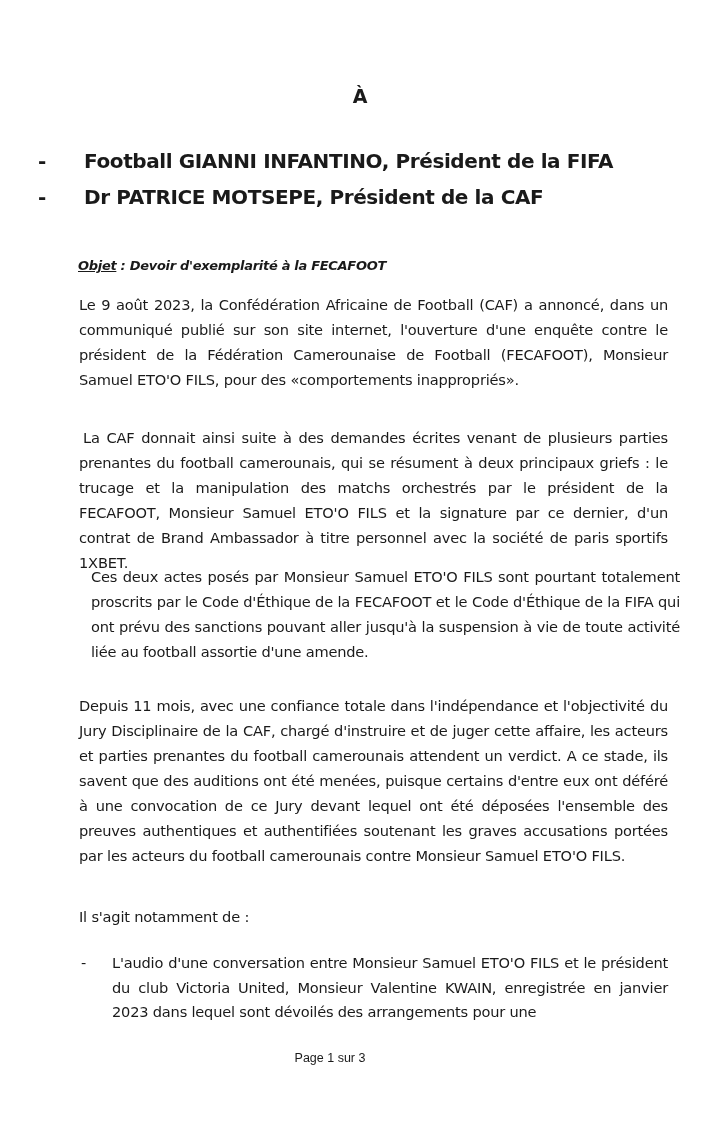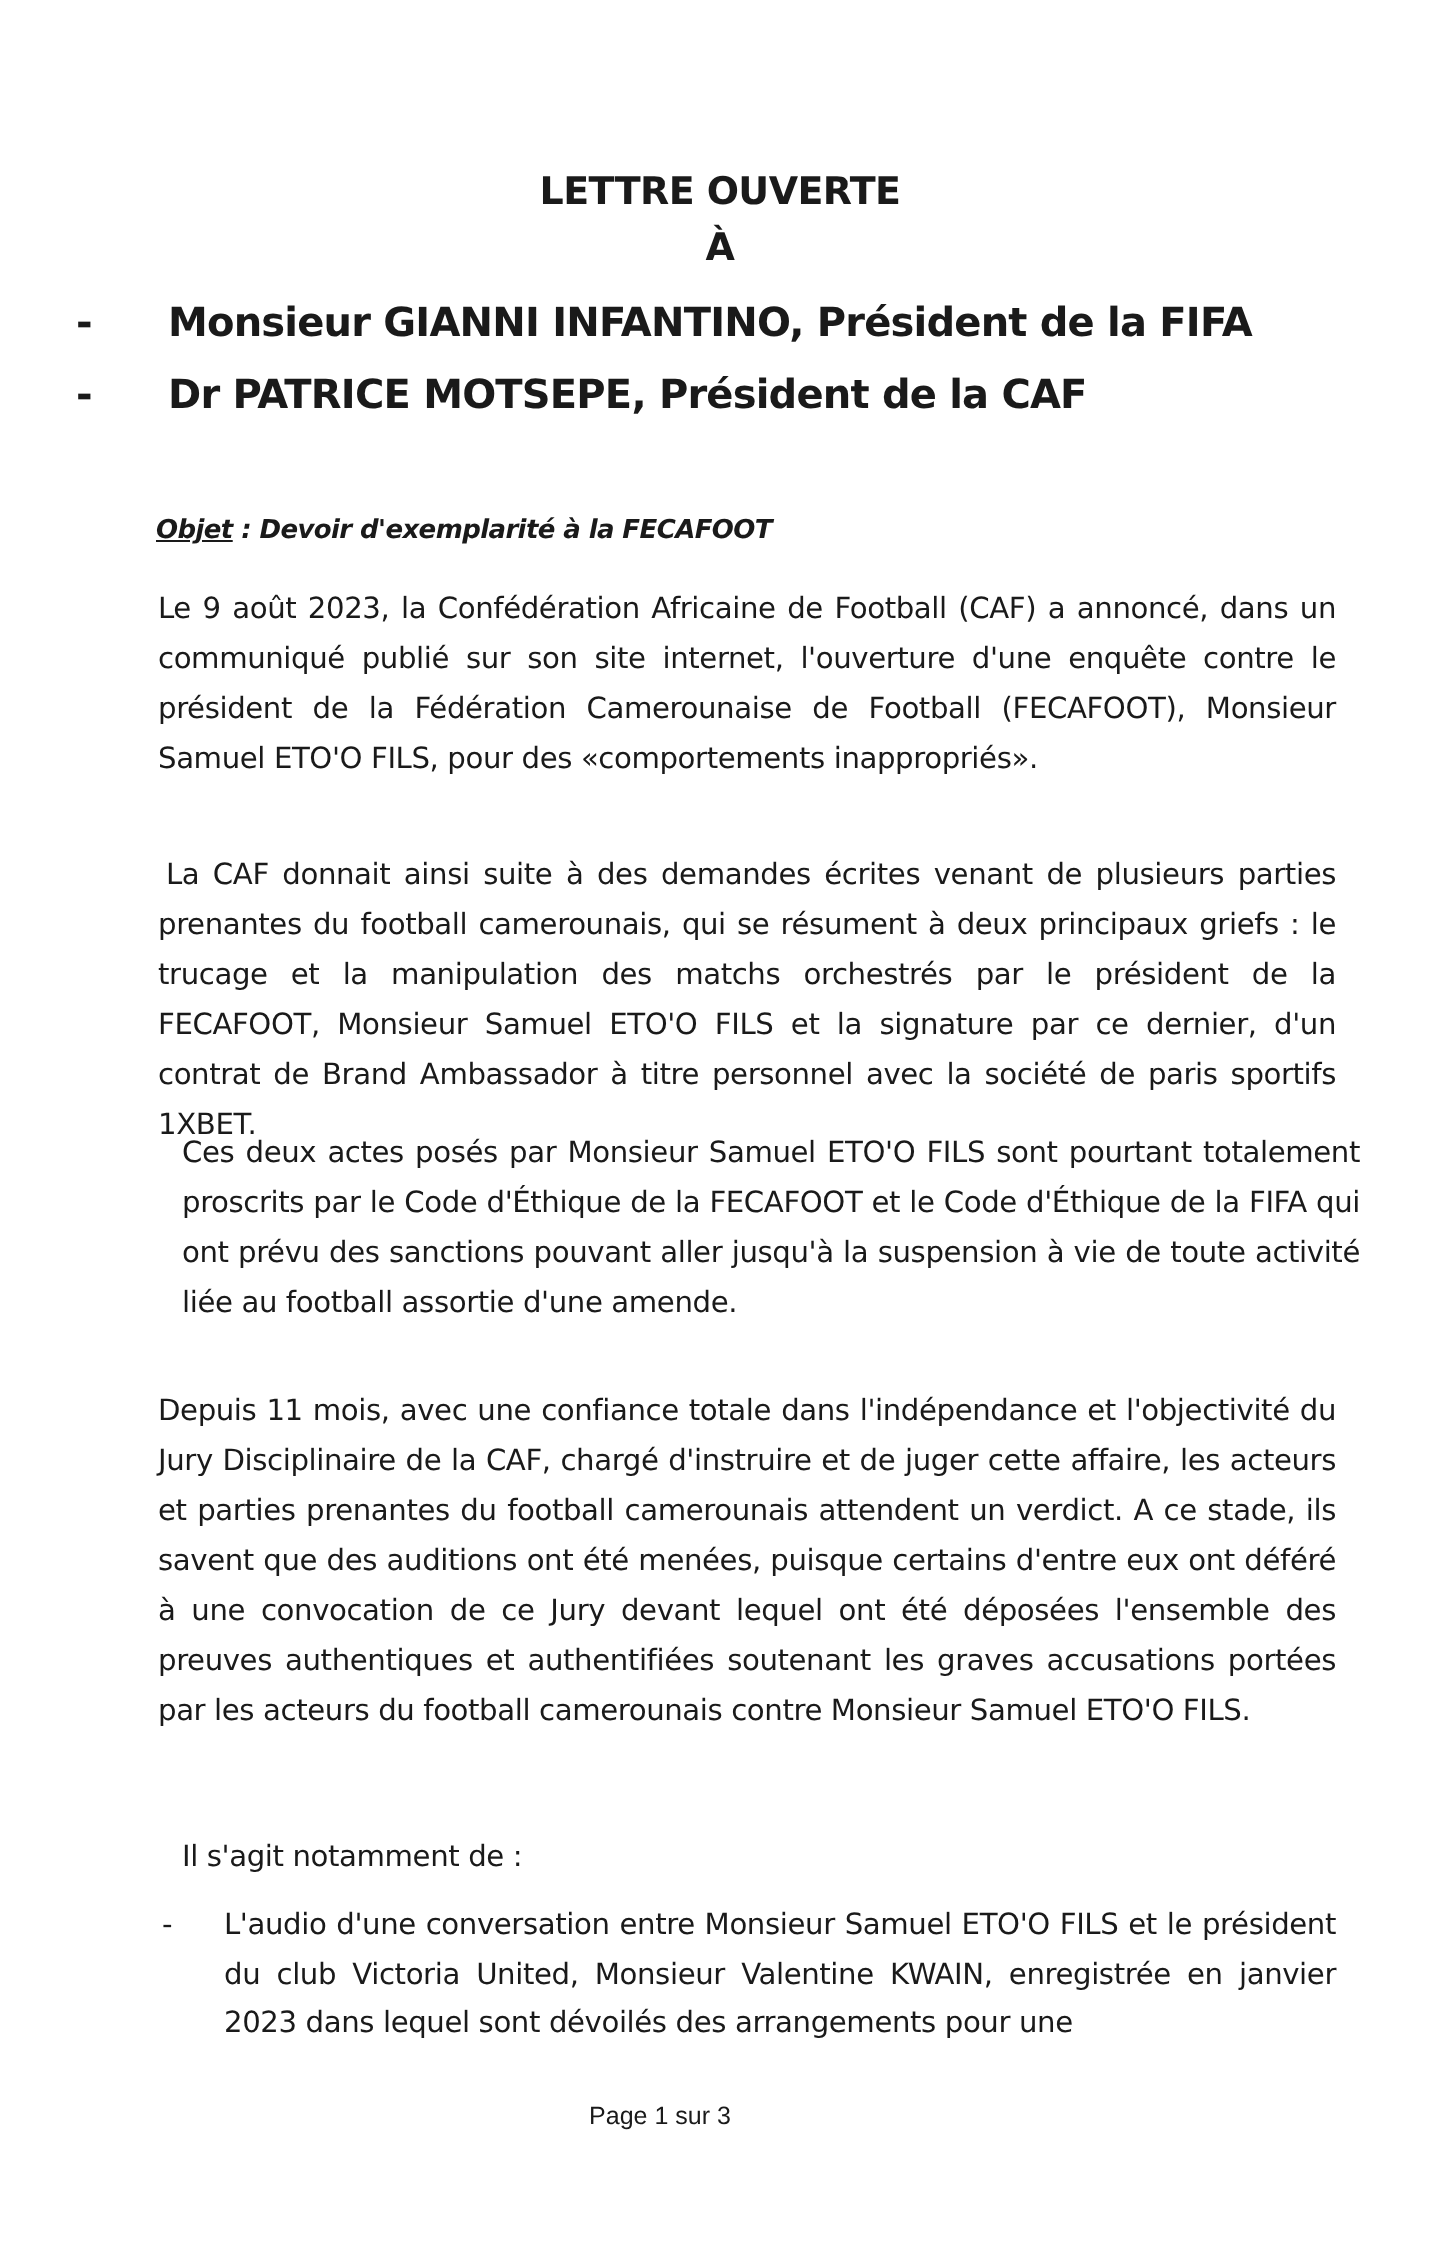--- a/index.html
+++ b/index.html
@@ -21,7 +21,6 @@
 <body>
 
 <div class="header">
-  <div class="title">LETTRE OUVERTE</div>
   <div class="title">À</div>
 </div>
 

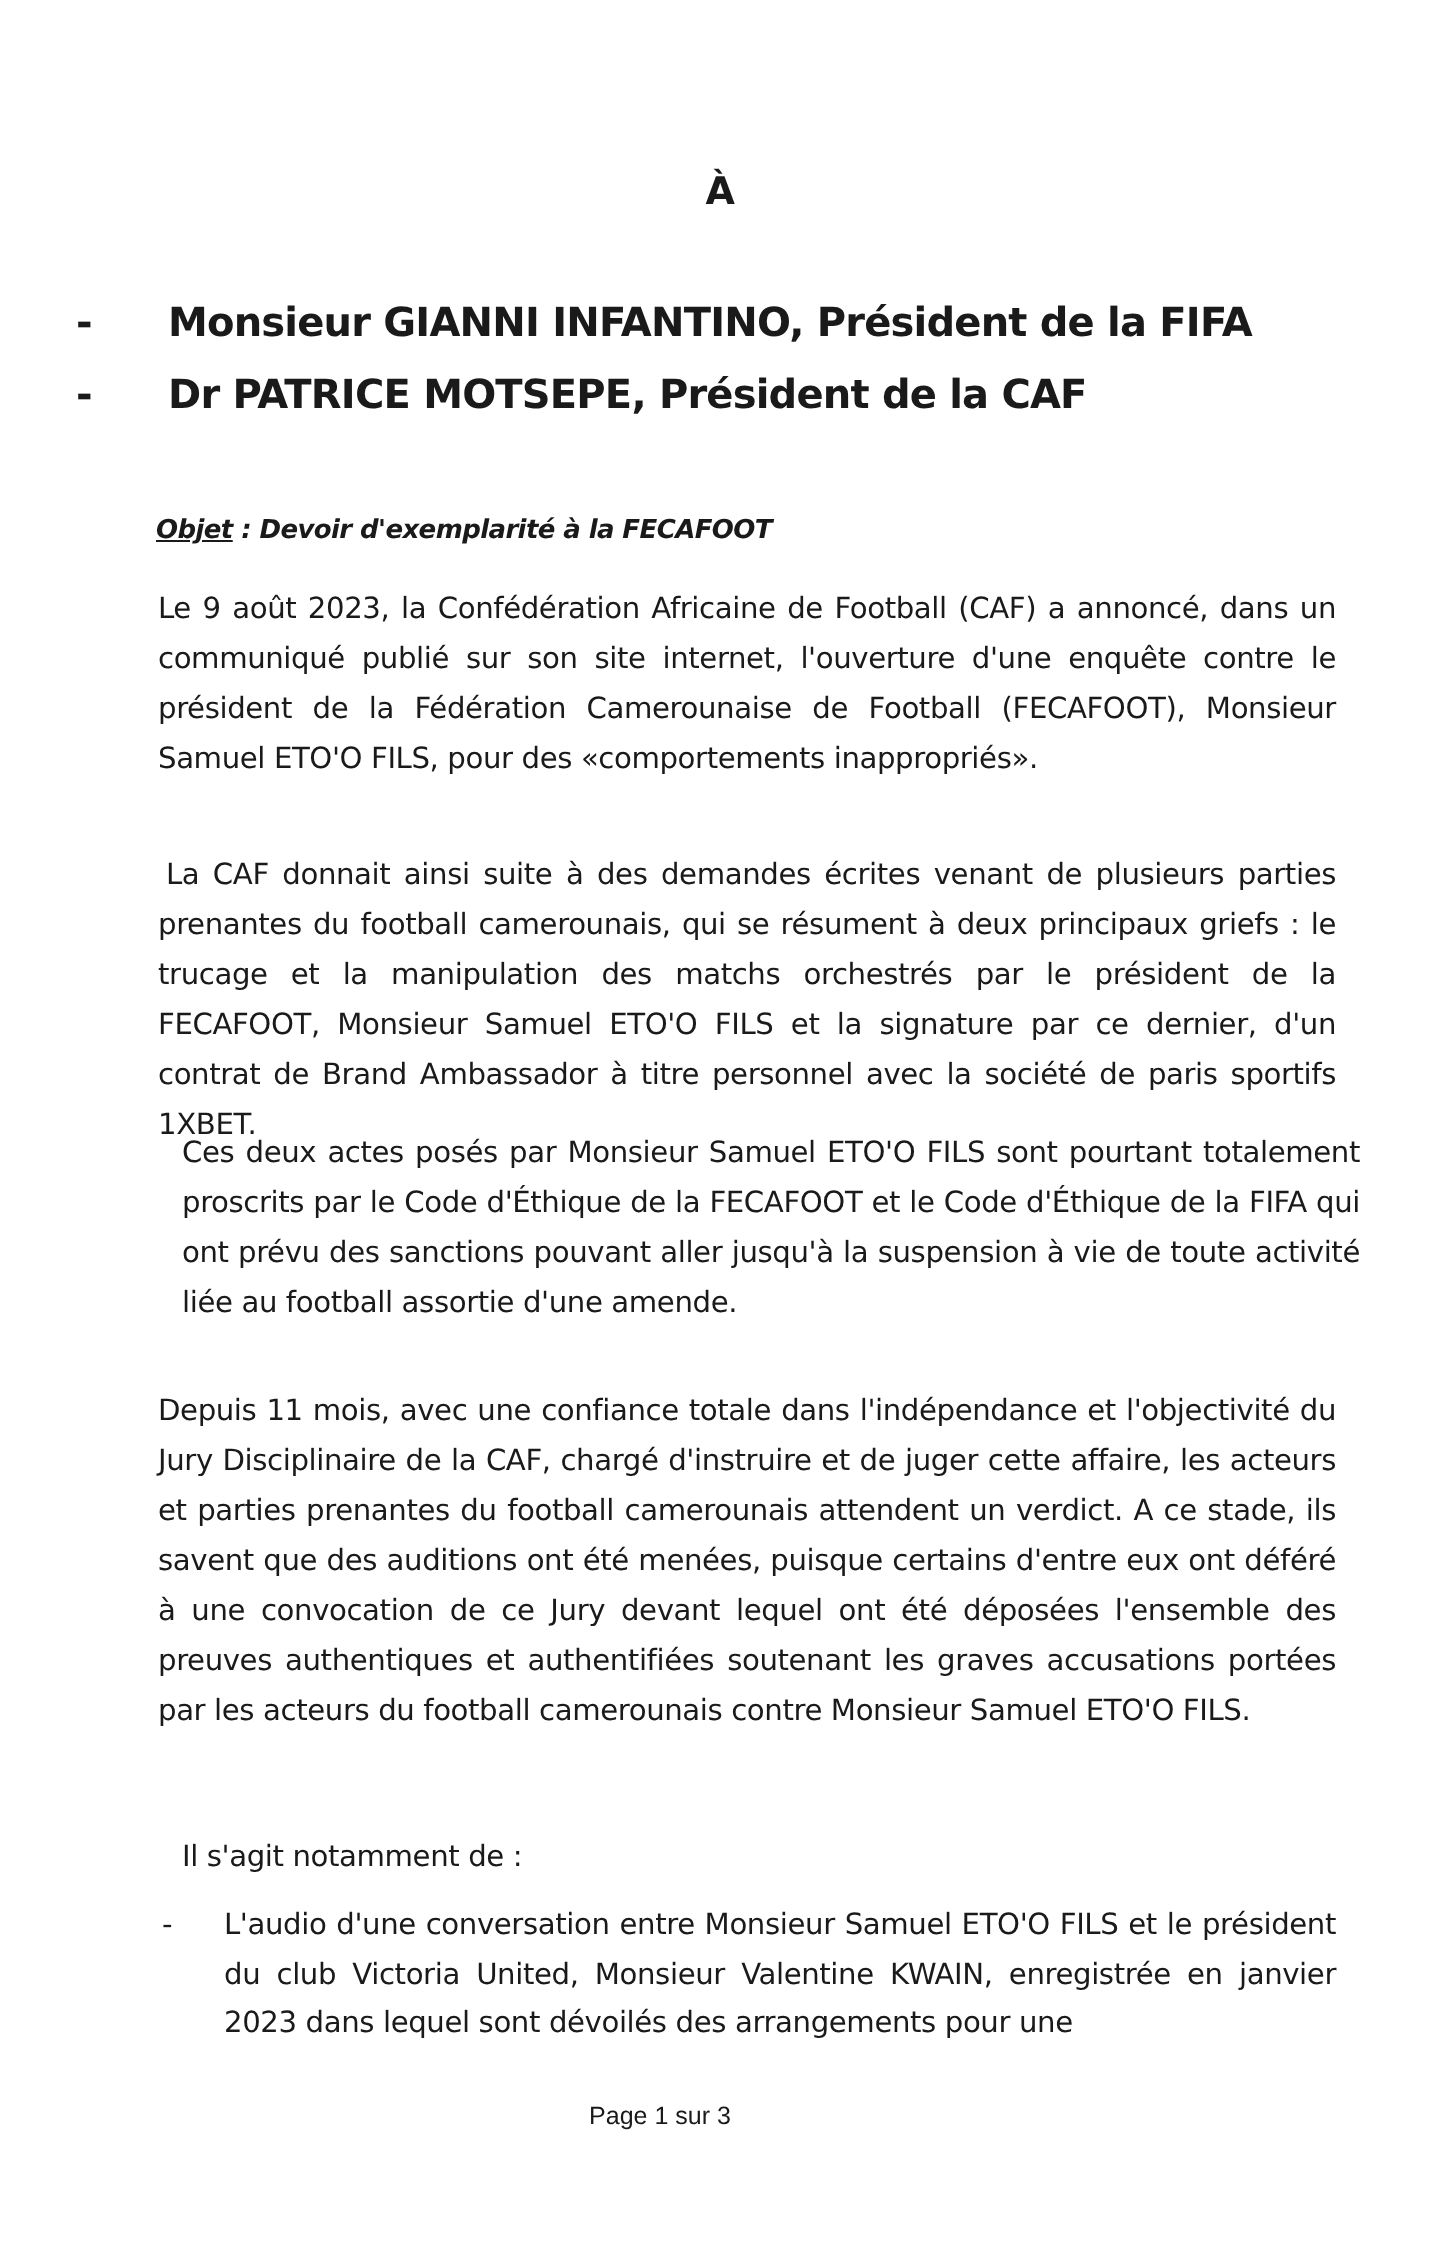--- a/index.html
+++ b/index.html
@@ -25,7 +25,7 @@
 </div>
 
 <div class="recip" style="top:149px;">
-  <span class="dash">-</span><span>Monsieur GIANNI INFANTINO, Président de la FIFA</span>
+  <span class="dash">-</span><span>Football GIANNI INFANTINO, Président de la FIFA</span>
 </div>
 <div class="recip" style="top:185px;">
   <span class="dash">-</span><span>Dr PATRICE MOTSEPE, Président de la CAF</span>

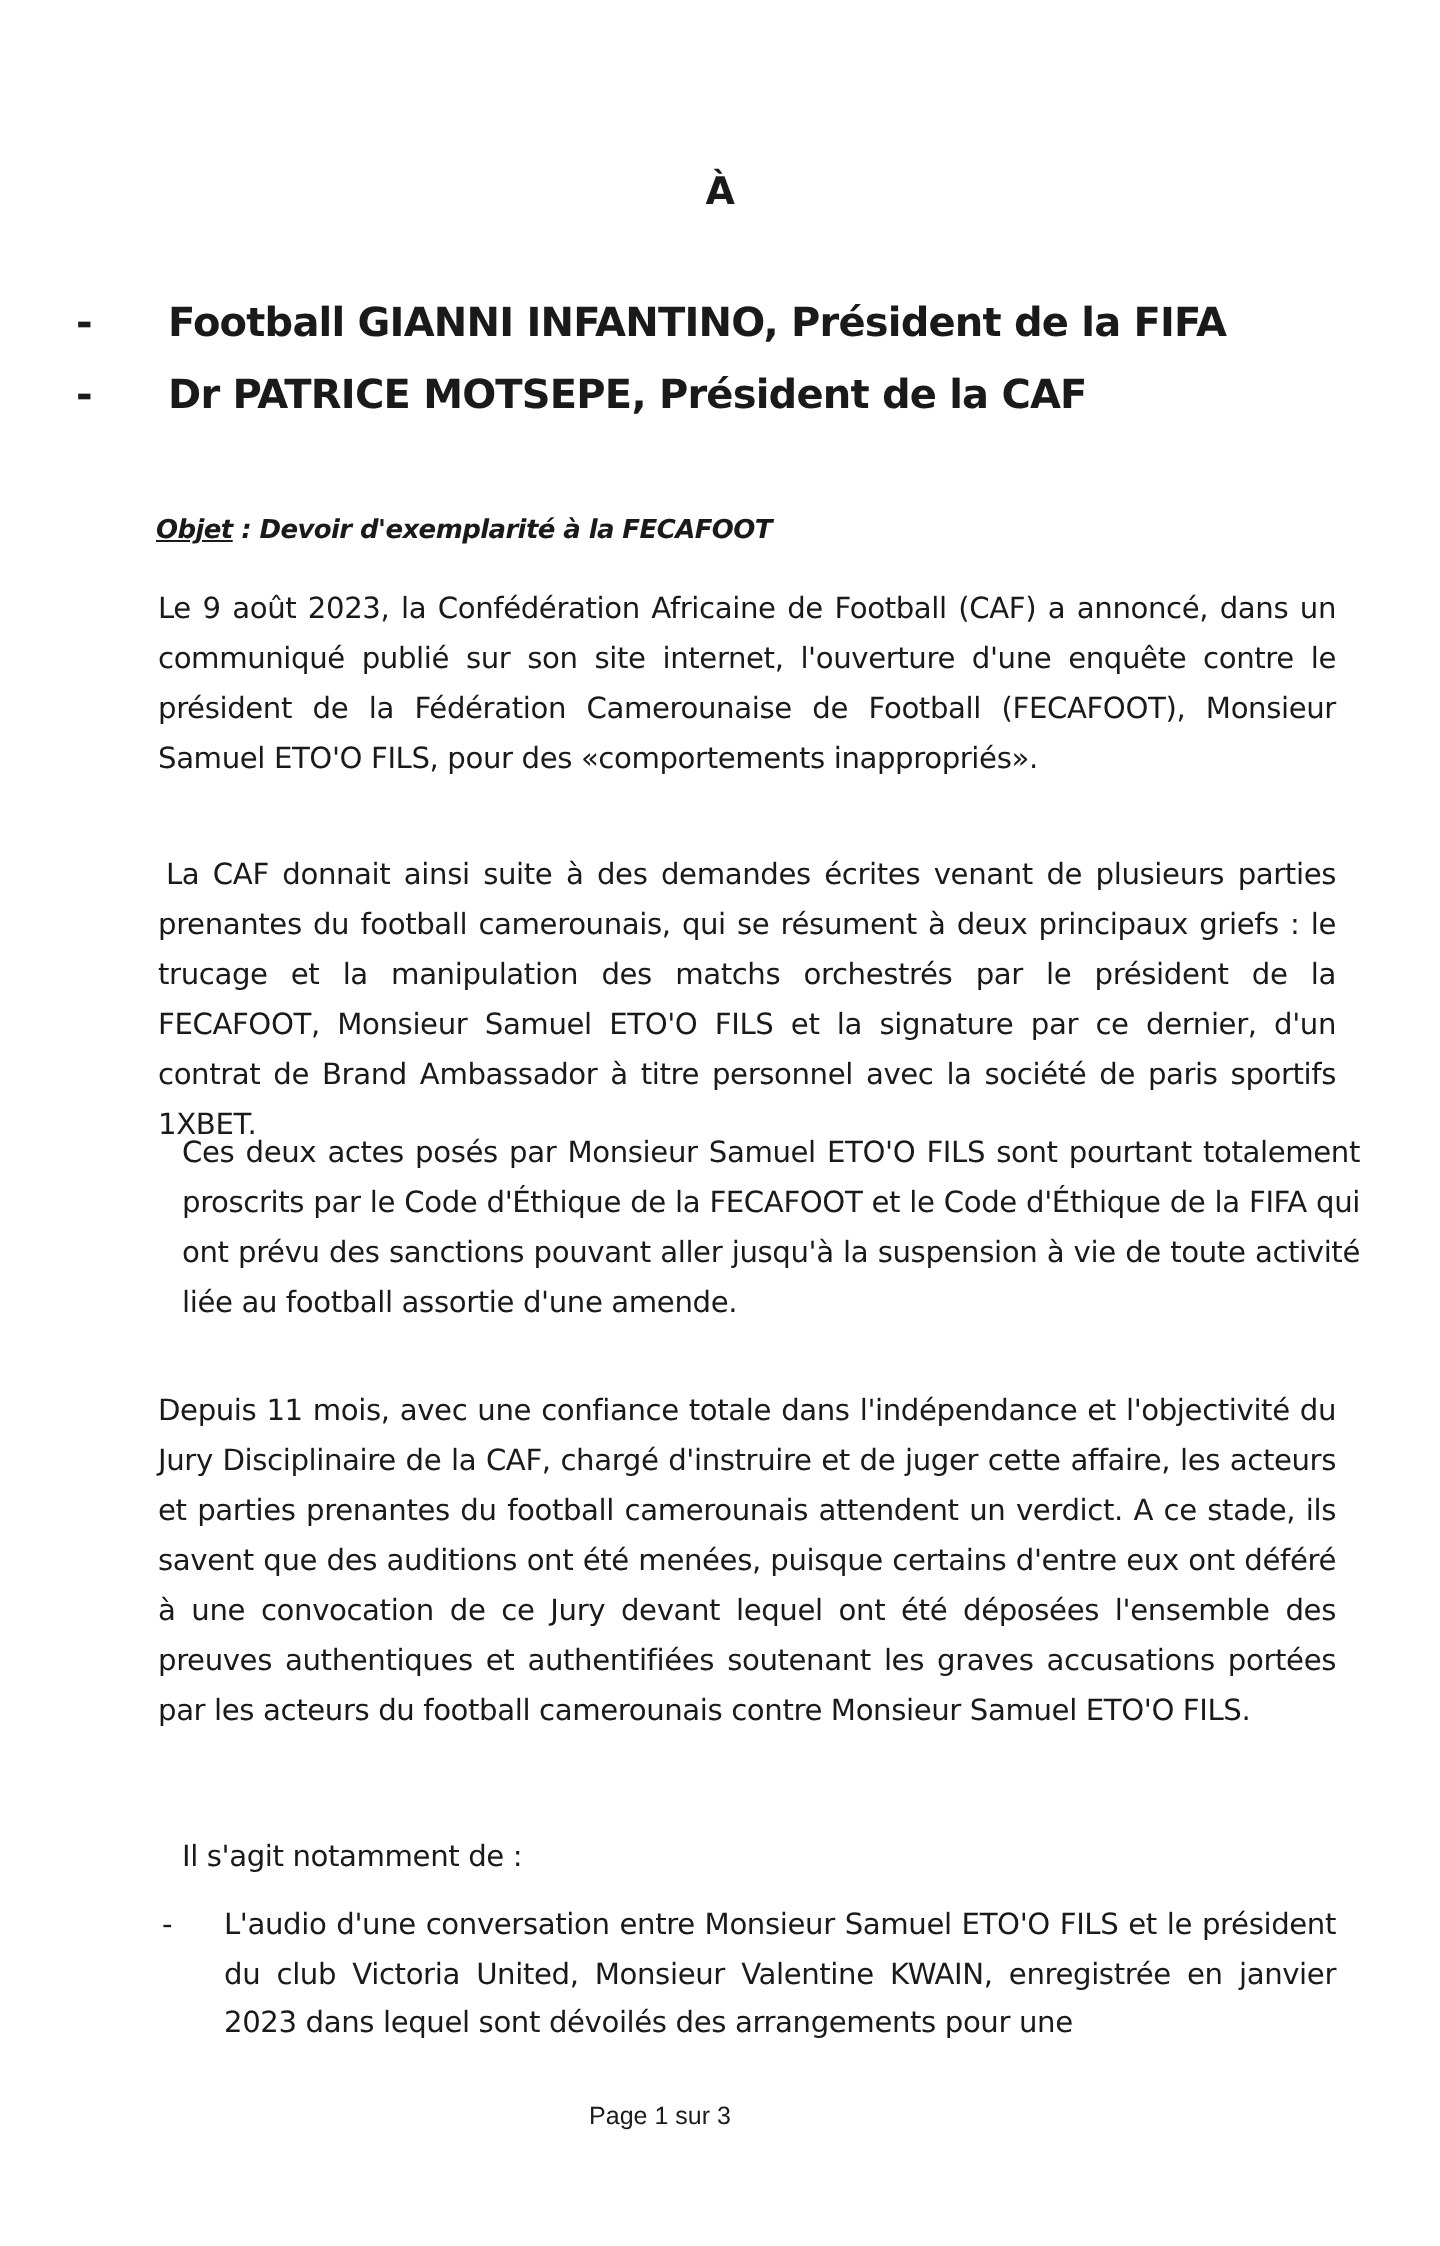--- a/index.html
+++ b/index.html
@@ -39,7 +39,7 @@
 <p class="para" style="top:425px; margin:0; text-indent:4px;">La CAF donnait ainsi suite à des demandes écrites venant de plusieurs parties prenantes du football camerounais, qui se résument à deux principaux griefs : le trucage et la manipulation des matchs orchestrés par le président de la FECAFOOT, Monsieur Samuel ETO'O FILS et la signature par ce dernier, d'un contrat de Brand Ambassador à titre personnel avec la société de paris sportifs 1XBET.</p>
 <p class="para" style="top:552px; margin:12px;">Ces deux actes posés par Monsieur Samuel ETO'O FILS sont pourtant totalement proscrits par le Code d'Éthique de la FECAFOOT et le Code d'Éthique de la FIFA qui ont prévu des sanctions pouvant aller jusqu'à la suspension à vie de toute activité liée au football assortie d'une amende.</p>
 <p class="para" style="top:693px; margin:0;">Depuis 11 mois, avec une confiance totale dans l'indépendance et l'objectivité du Jury Disciplinaire de la CAF, chargé d'instruire et de juger cette affaire, les acteurs et parties prenantes du football camerounais attendent un verdict. A ce stade, ils savent que des auditions ont été menées, puisque certains d'entre eux ont déféré à une convocation de ce Jury devant lequel ont été déposées l'ensemble des preuves authentiques et authentifiées soutenant les graves accusations portées par les acteurs du football camerounais contre Monsieur Samuel ETO'O FILS.</p>
-<p class="para" style="top:904px; margin:12px;">Il s'agit notamment de :</p>
+<p class="para" style="top:904px; margin:0;">Il s'agit notamment de :</p>
 
 <div class="bullet" style="top:951px;">
   <span class="dash">-</span>

